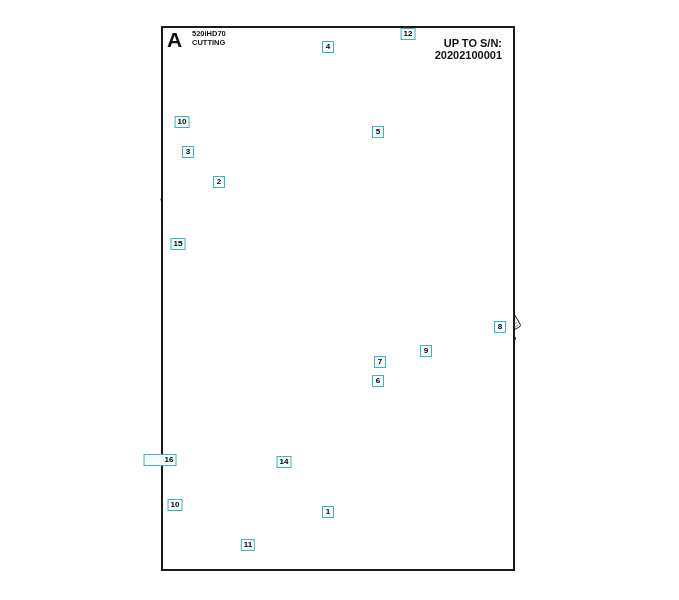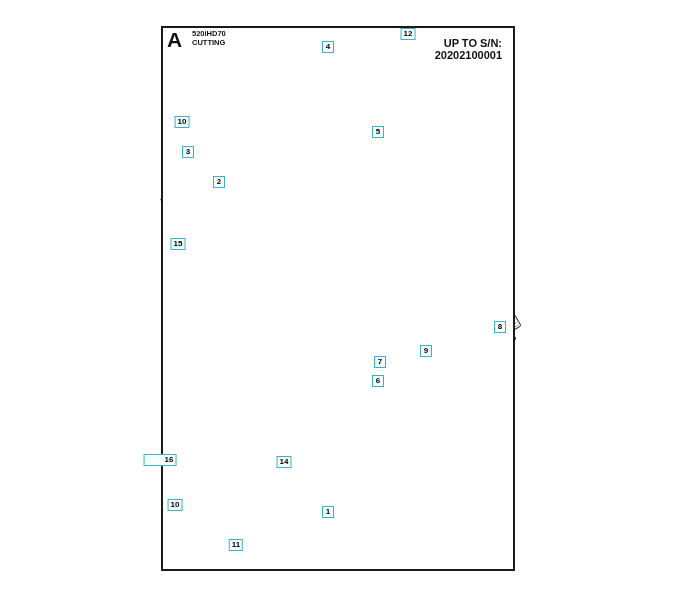--- a/index.html
+++ b/index.html
@@ -315,7 +315,7 @@
       <div class="callout" style="left: 500px; top: 327px;">8</div>
       <div class="callout" style="left: 426px; top: 351px;">9</div>
       <div class="callout" style="left: 182px; top: 122px; text-align: center;">10</div>
-      <div class="callout" style="left: 236px; top: 545px;">11</div>
+      <div class="callout" style="left: 248px; top: 545px;">11</div>
       <div class="callout" style="left: 408px; top: 34px;">12</div>
       <div class="callout" style="left: 175px; top: 505px;">10</div>
       <div class="callout" style="left: 284px; top: 433px; margin-top: 29px;">14</div>

